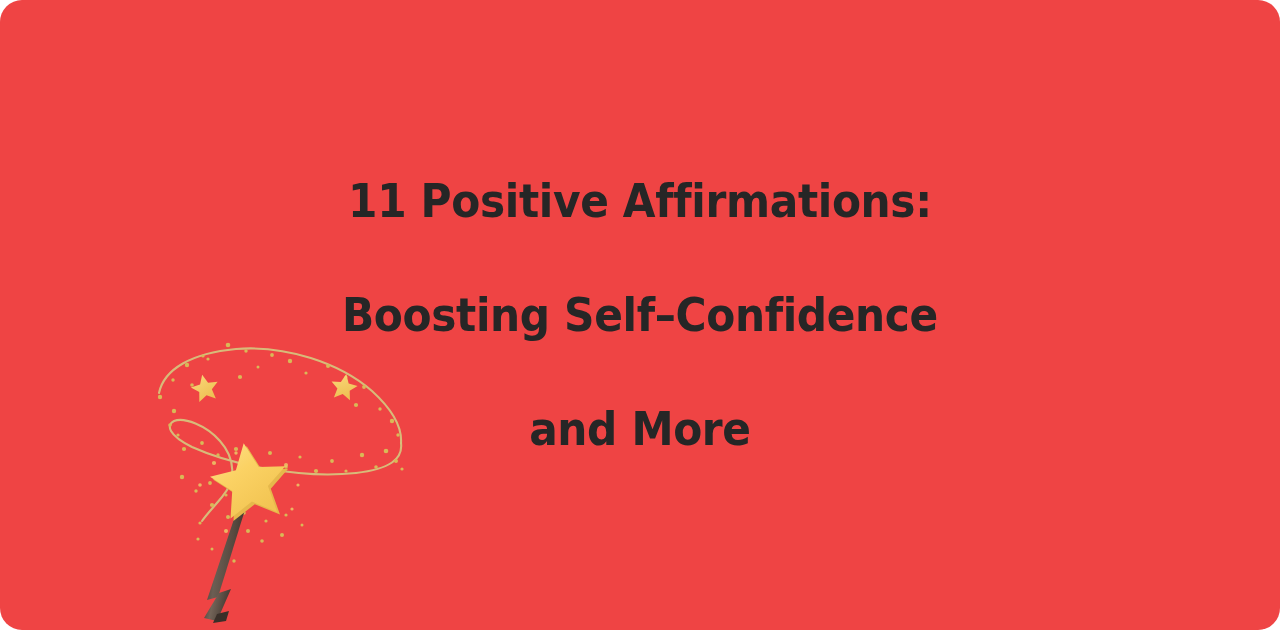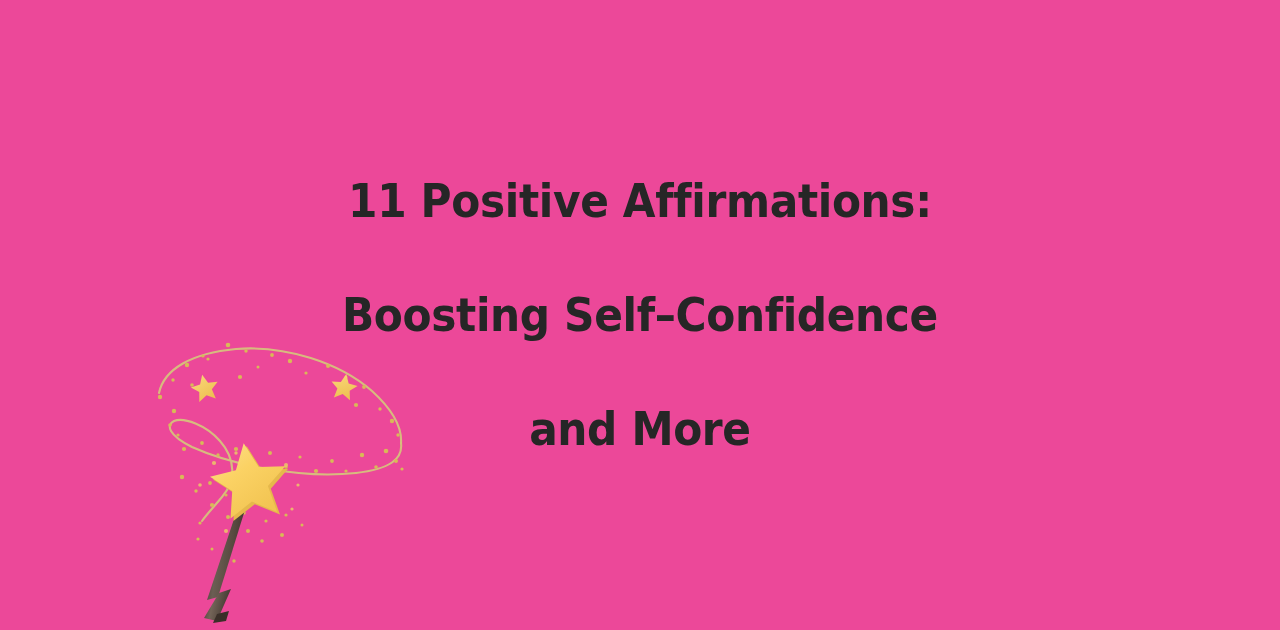--- a/index.html
+++ b/index.html
@@ -72,7 +72,7 @@
 </head>
 <body>
 
-<div id="banner" style="background: #ec4899;">
+<div id="banner" style="background: #ef4444; border-radius: 22px;">
 
   <div id="wand-illustration">
     <svg viewBox="0 0 300 300" xmlns="http://www.w3.org/2000/svg">

